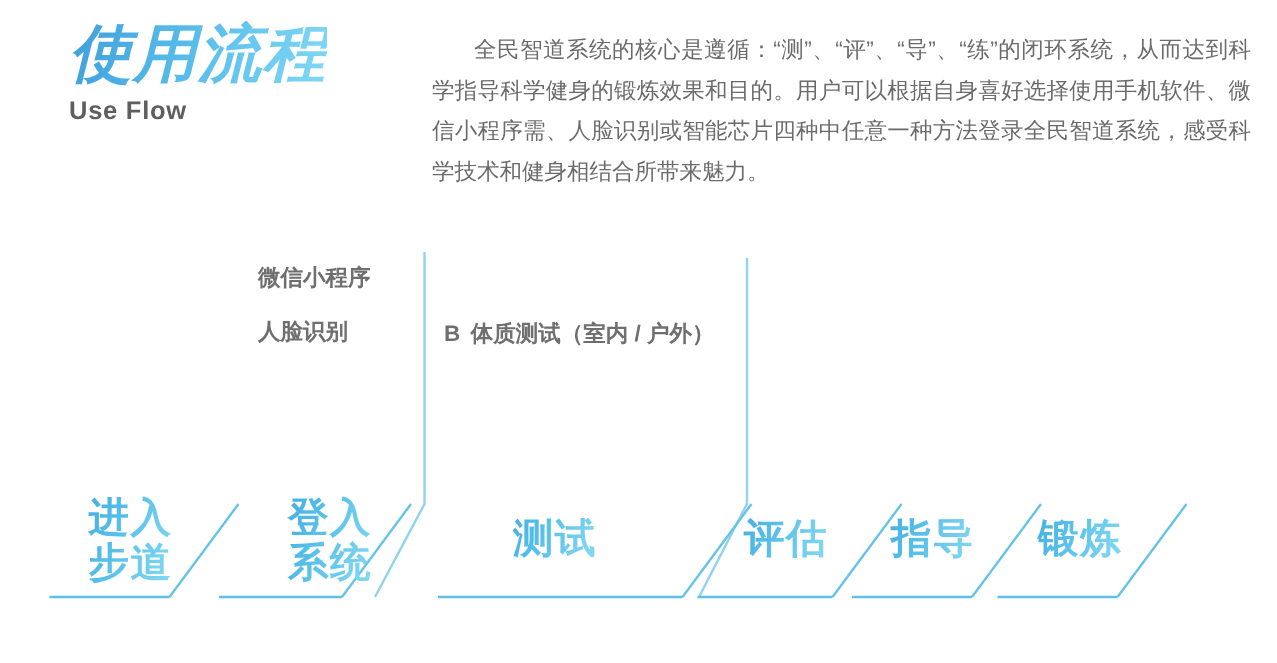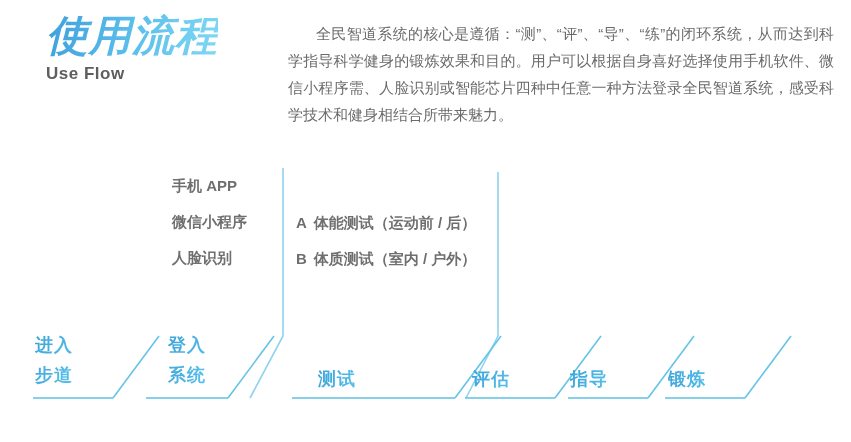--- a/index.html
+++ b/index.html
@@ -89,7 +89,6 @@
   <div class="intro">全民智道系统的核心是遵循：“测”、“评”、“导”、“练”的闭环系统，从而达到科学指导科学健身的锻炼效果和目的。用户可以根据自身喜好选择使用手机软件、微信小程序需、人脸识别或智能芯片四种中任意一种方法登录全民智道系统，感受科学技术和健身相结合所带来魅力。</div>
 
   <div class="col-methods">
-    <div class="item">手机 APP</div>
     <div class="item">微信小程序</div>
     <div class="item">人脸识别</div>
   </div>

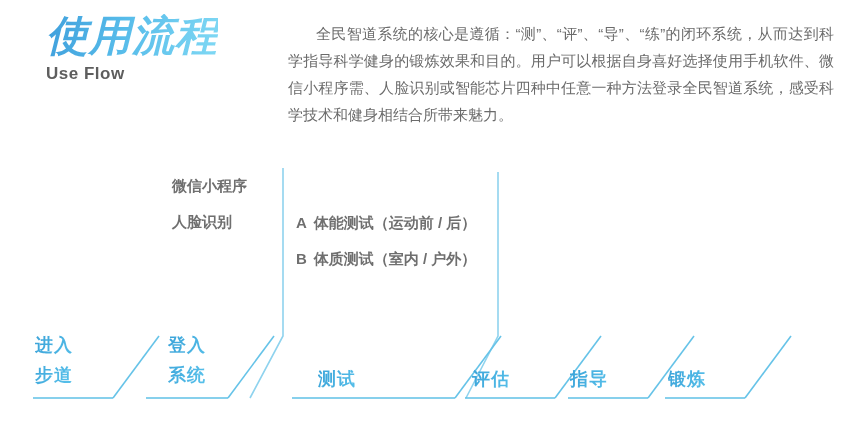--- a/index.html
+++ b/index.html
@@ -95,9 +95,6 @@
 
   <div class="col-tests">
     <div class="item">
-      <span class="idx">A</span><span>体能测试（运动前 / 后）</span>
-    </div>
-    <div class="item">
       <span class="idx">B</span><span>体质测试（室内 / 户外）</span>
     </div>
   </div>

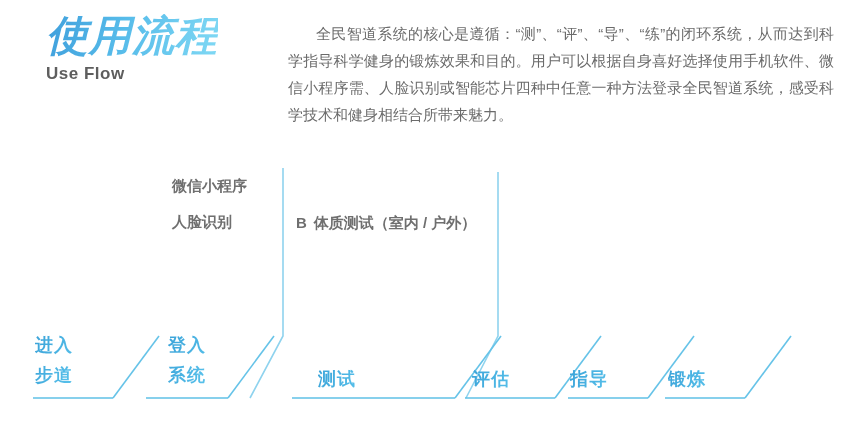--- a/index.html
+++ b/index.html
@@ -67,9 +67,9 @@
   }
   .step .label{
     position:absolute;
-    font-size:18px;font-weight:bold;line-height:30px;
+    font-size:27px;font-weight:bold;line-height:30px;
     letter-spacing:1px;
-    text-align:left;
+    text-align:right;
     white-space:pre-line;
     background:linear-gradient(110deg,#3AA2D8 0%,#55BEE9 50%,#86DAF3 100%);
     -webkit-background-clip:text;background-clip:text;

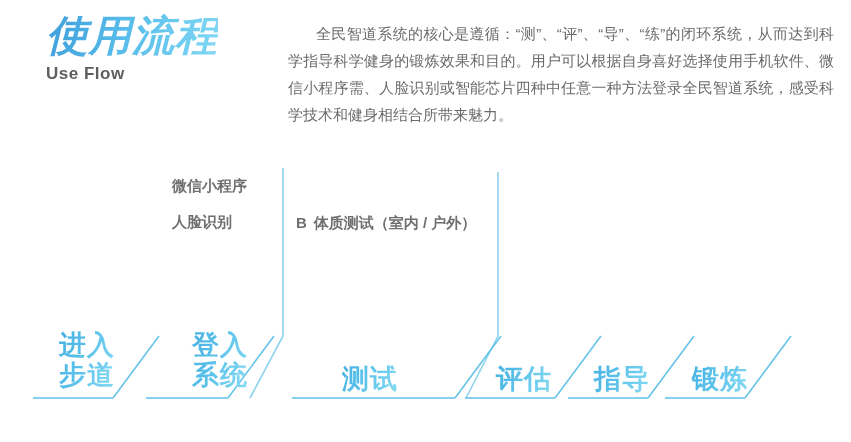--- a/index.html
+++ b/index.html
@@ -76,7 +76,7 @@
     color:transparent;-webkit-text-fill-color:transparent;
   }
   .step.two-line .label{bottom:28px;left:0;width:100%;}
-  .step.one-line .label{bottom:24px;left:0;width:100%;text-decoration:underline;}
+  .step.one-line .label{bottom:44px;left:0;width:100%;text-decoration:underline;}
 </style>
 </head>
 <body>

